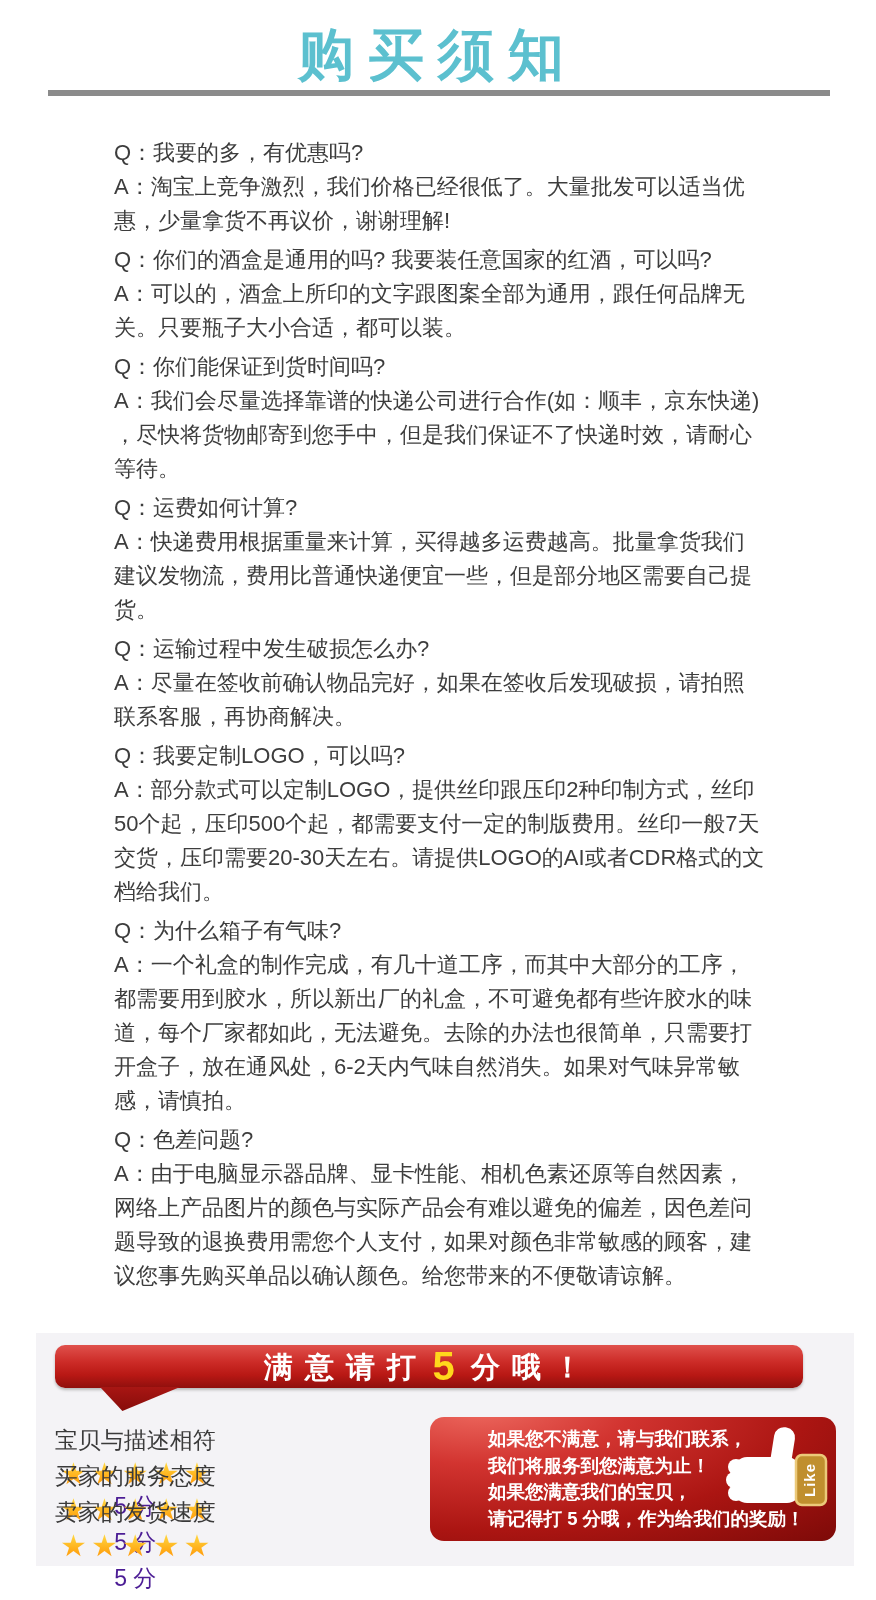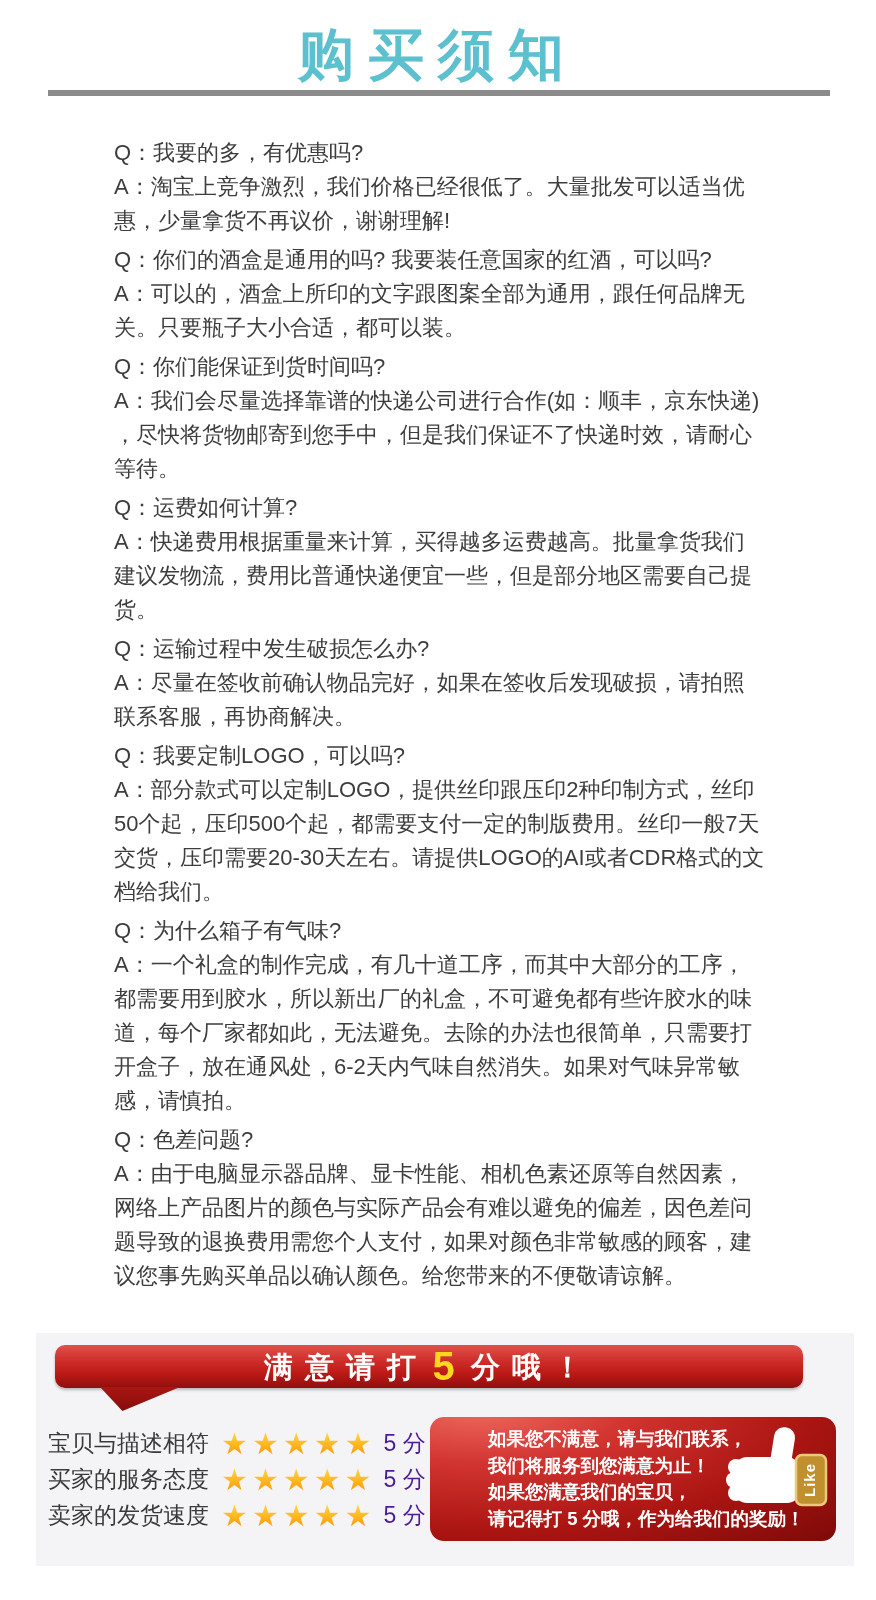--- a/index.html
+++ b/index.html
@@ -48,7 +48,7 @@
     clip-path:polygon(0 0,100% 0,28% 100%);
   }
   .ratings{position:absolute;left:12px;top:92px;}
-  .rating-row{display:flex;align-items:center;height:36px;}
+  .rating-row{display:flex;align-items:center;height:36px;flex-direction:column;}
   .rating-label{font-size:23px;color:#3a3a3a;}
   .stars{
     font-size:30px;letter-spacing:4px;margin:0 8px 0 12px;

